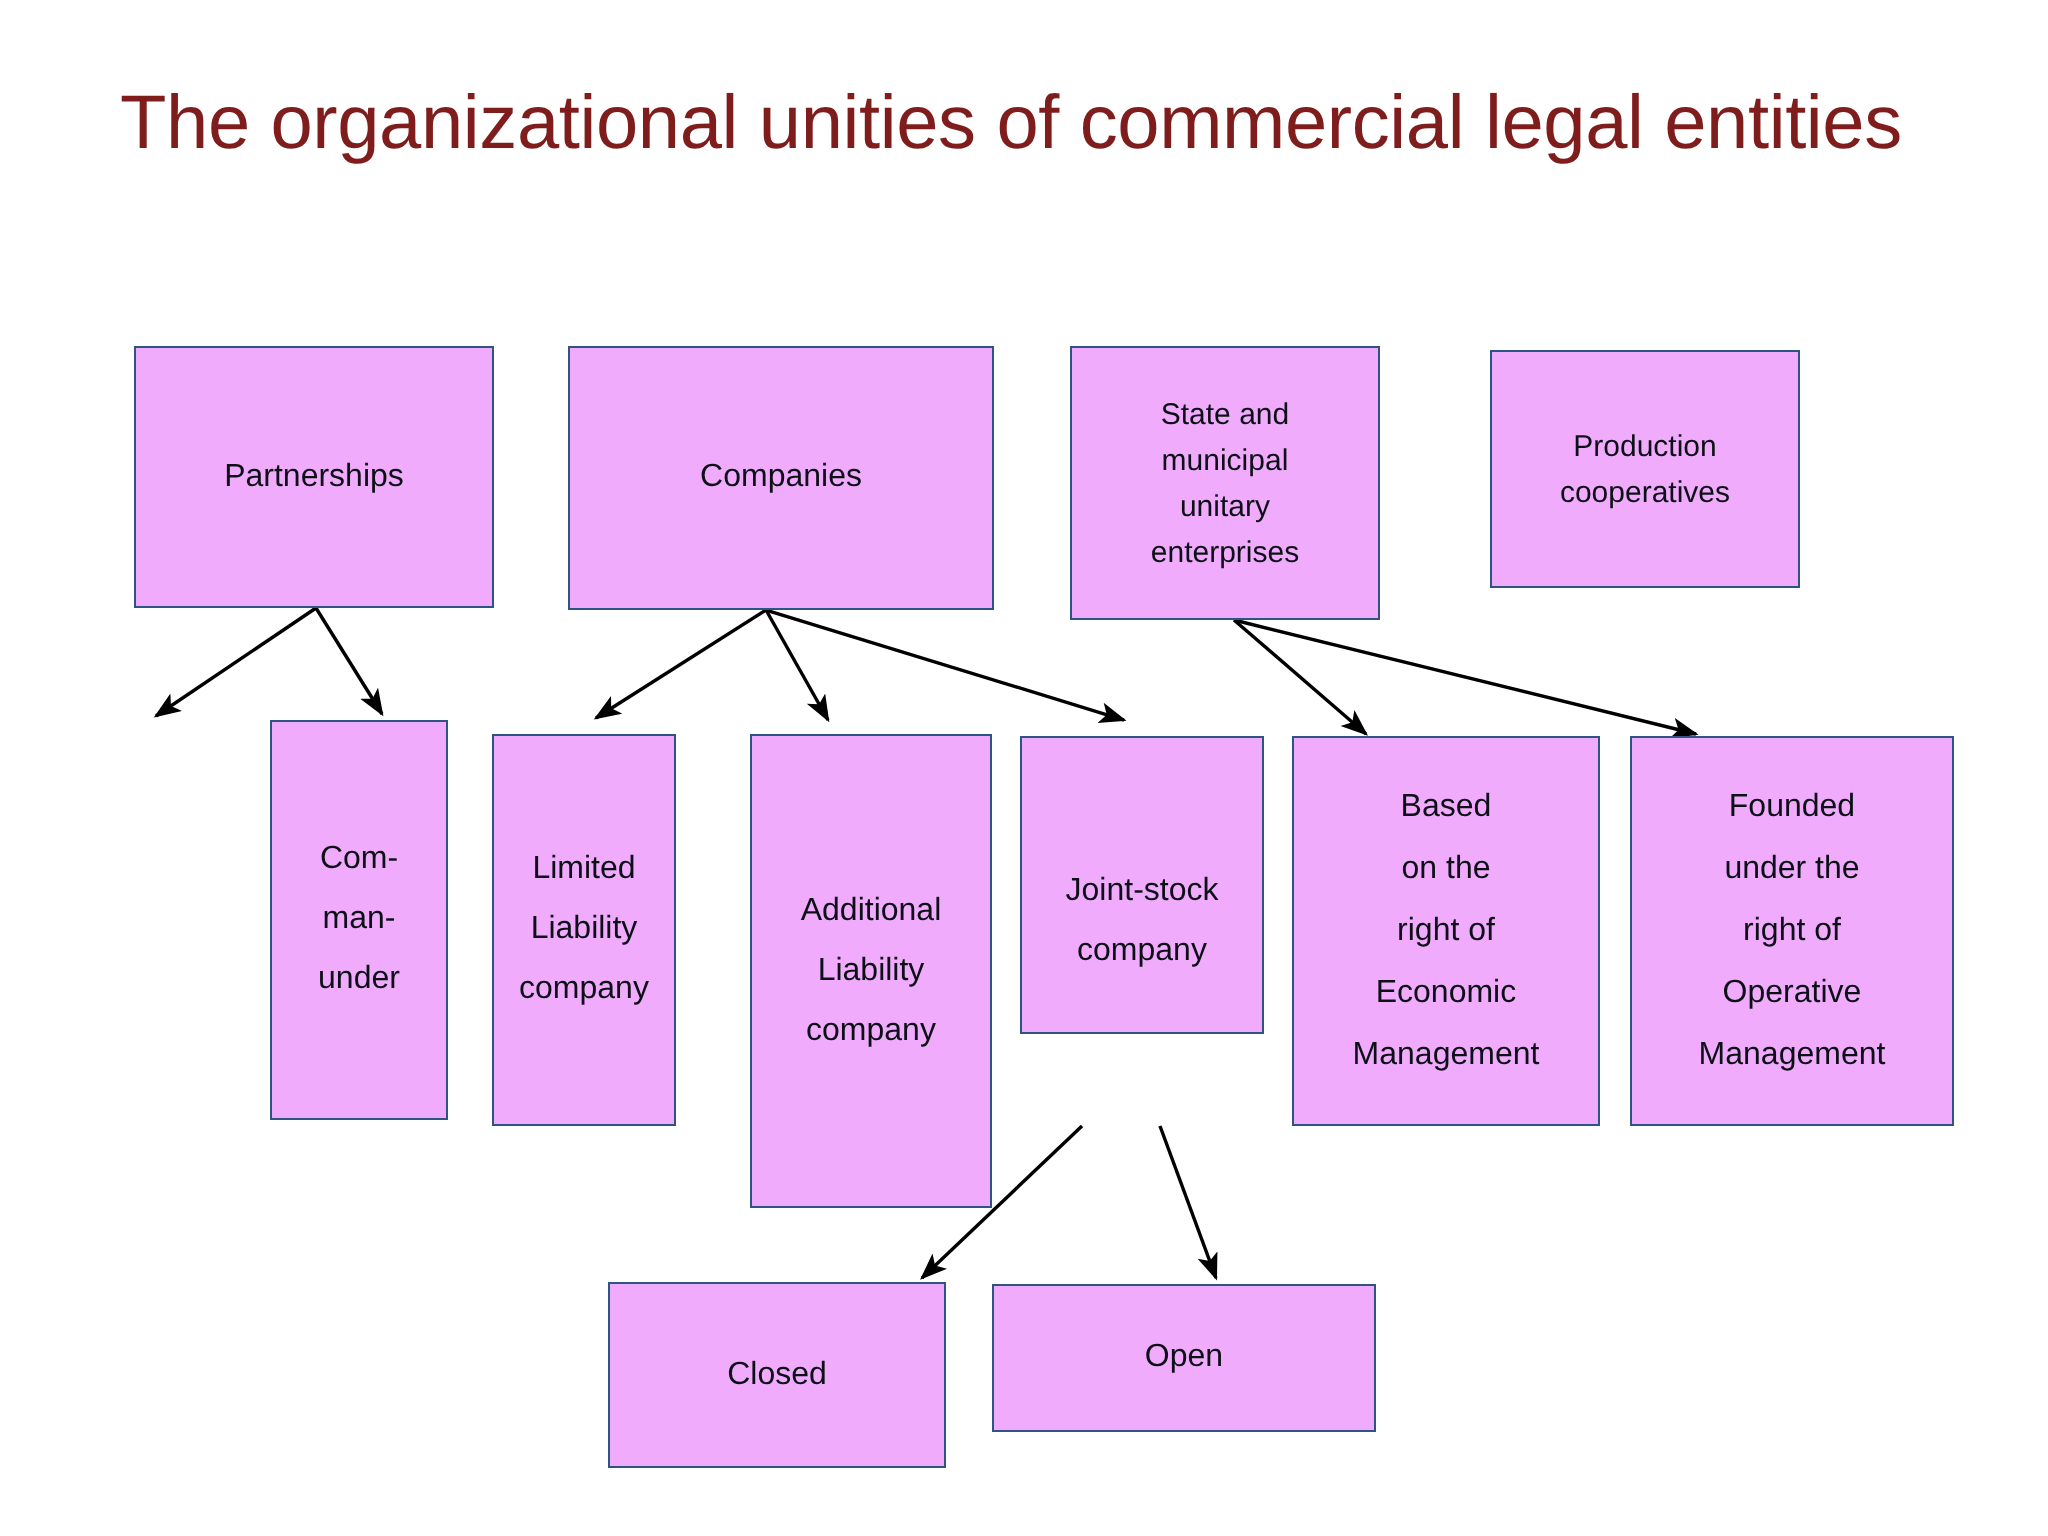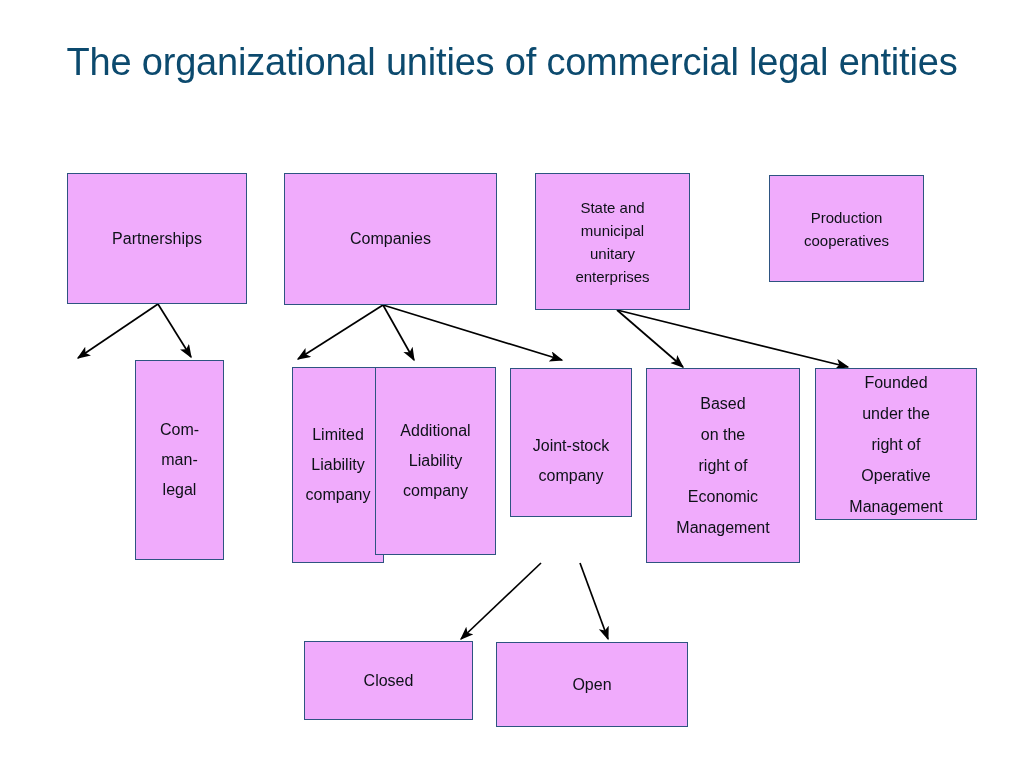--- a/index.html
+++ b/index.html
@@ -21,10 +21,10 @@
     left: 60px;
     top: 36px;
     width: 904px;
-    text-align: center;
+    text-align: left;
     font-size: 38px;
     line-height: 52px;
-    color: #0c4a6e;
+    color: #7f1d1d;
     font-weight: 400;
     letter-spacing: -0.2px;
   }

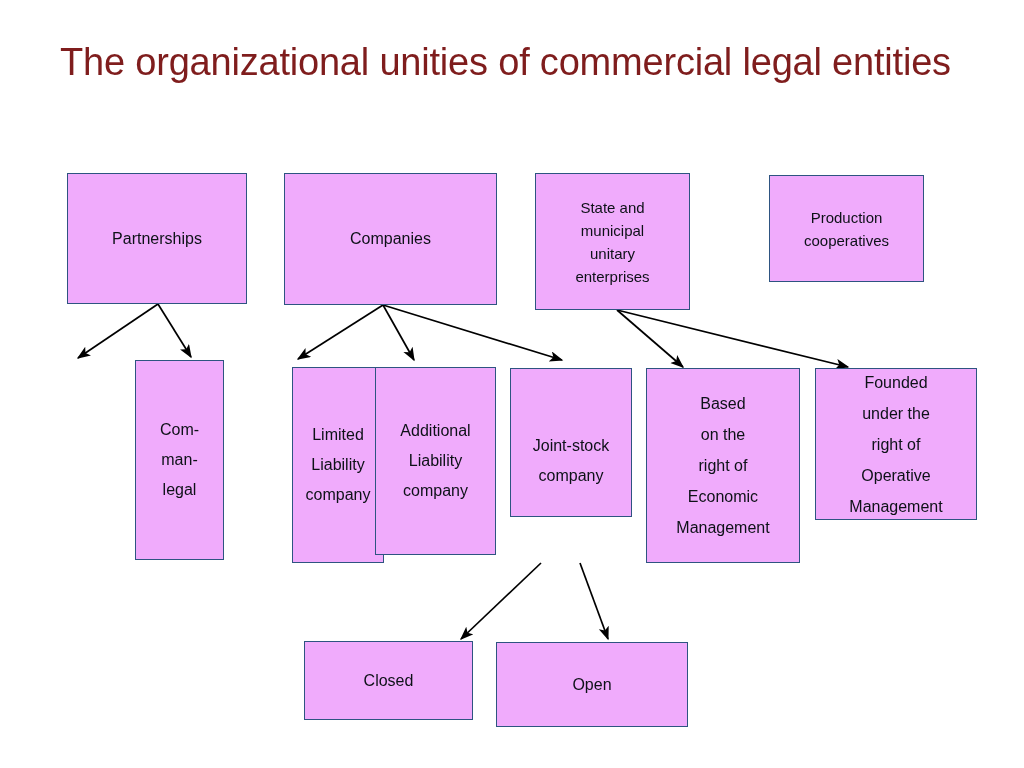--- a/index.html
+++ b/index.html
@@ -102,7 +102,7 @@
 unitary
 enterprises</div>
 
-  <div class="node small" style="left:769px; top:175px; width:155px; height:107px;">Production
+  <div class="node small" style="left:745px; top:175px; width:155px; height:119px;">Production
 cooperatives</div>
 
 

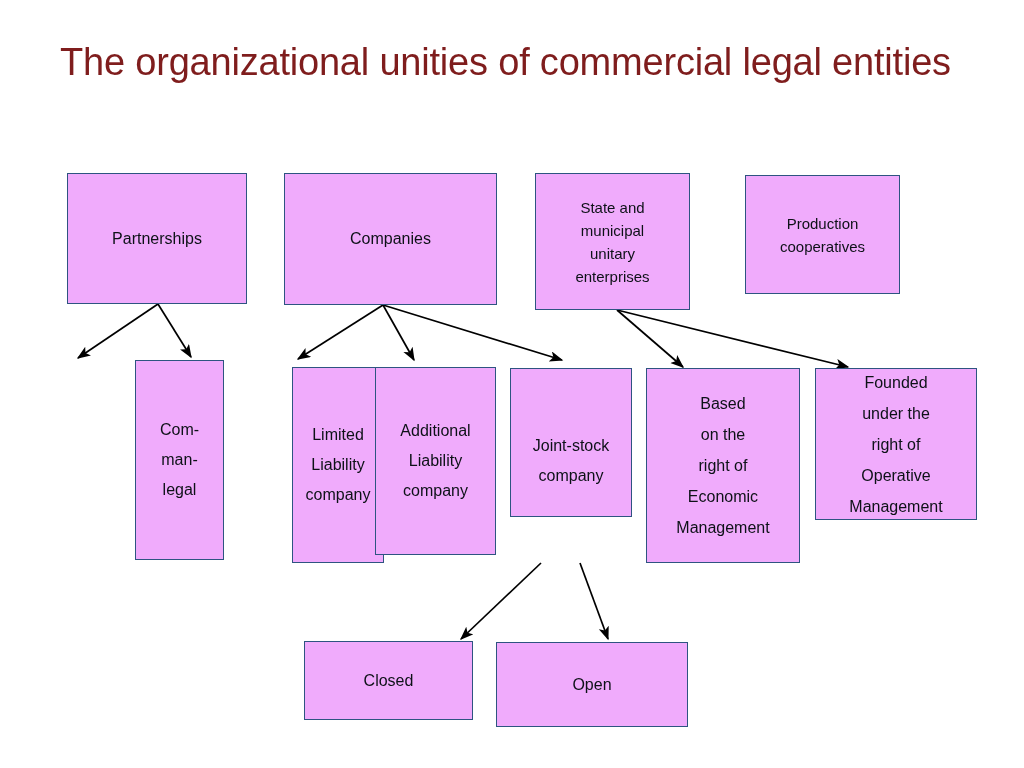--- a/index.html
+++ b/index.html
@@ -127,7 +127,7 @@
 Economic
 Management</div>
 
-  <div class="node bold" style="left:815px; top:368px; width:162px; height:152px;">Founded
+  <div class="node bold" style="left:815px; top:368px; width:162px; height:195px;">Founded
 under the
 right of
 Operative

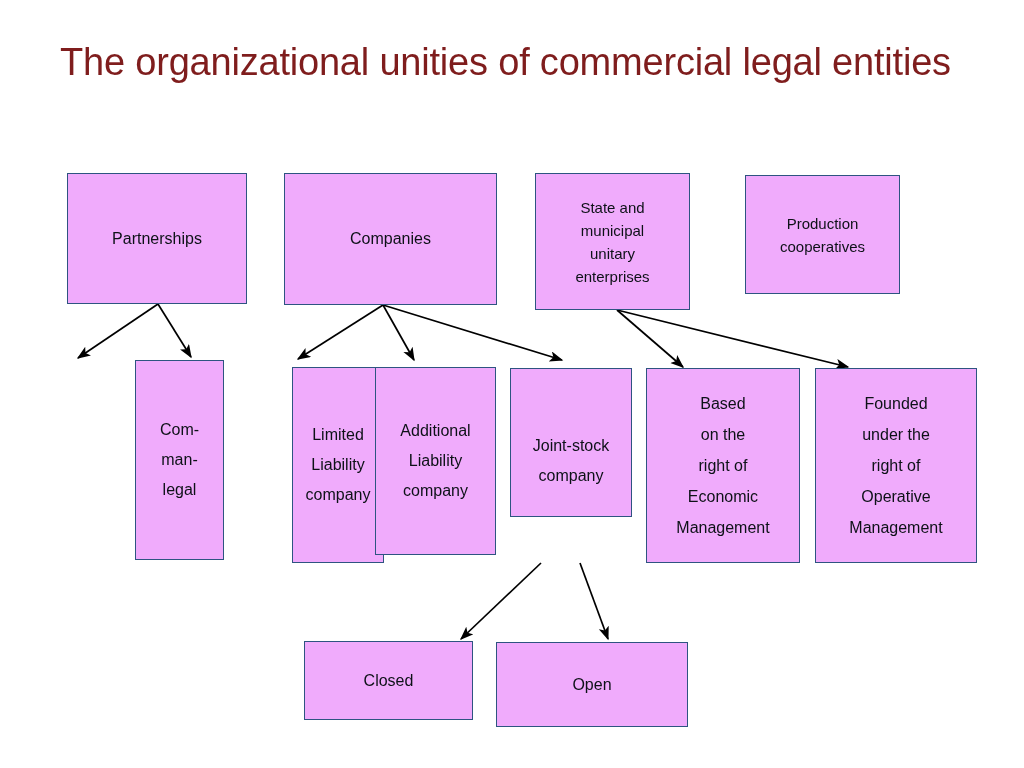--- a/index.html
+++ b/index.html
@@ -108,7 +108,7 @@
 
   <div class="node" style="left:135px; top:360px; width:89px; height:200px;">Com-
 man-
-legal</div>
+under</div>
 
   <div class="node" style="left:246px; top:367px; width:92px; height:196px;margin-left:46px;">Limited
 Liability

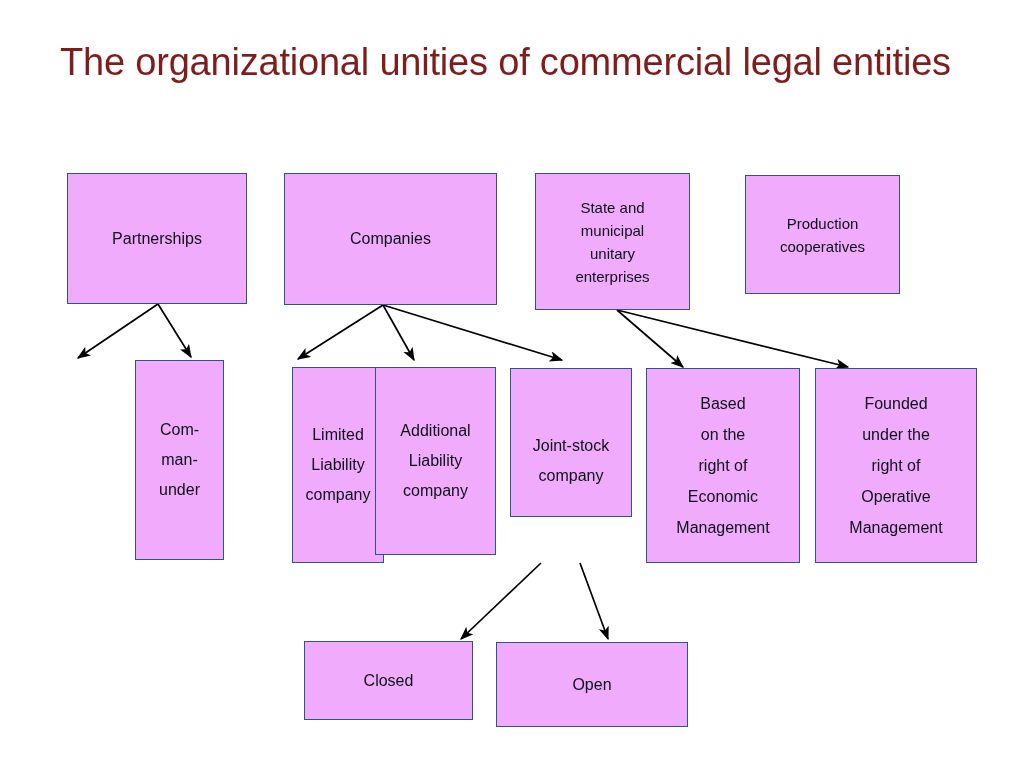--- a/index.html
+++ b/index.html
@@ -110,7 +110,7 @@
 man-
 under</div>
 
-  <div class="node" style="left:246px; top:367px; width:92px; height:196px;margin-left:46px;">Limited
+  <div class="node" style="left:246px; top:367px; width:92px; height:196px;">Limited
 Liability
 company</div>
 

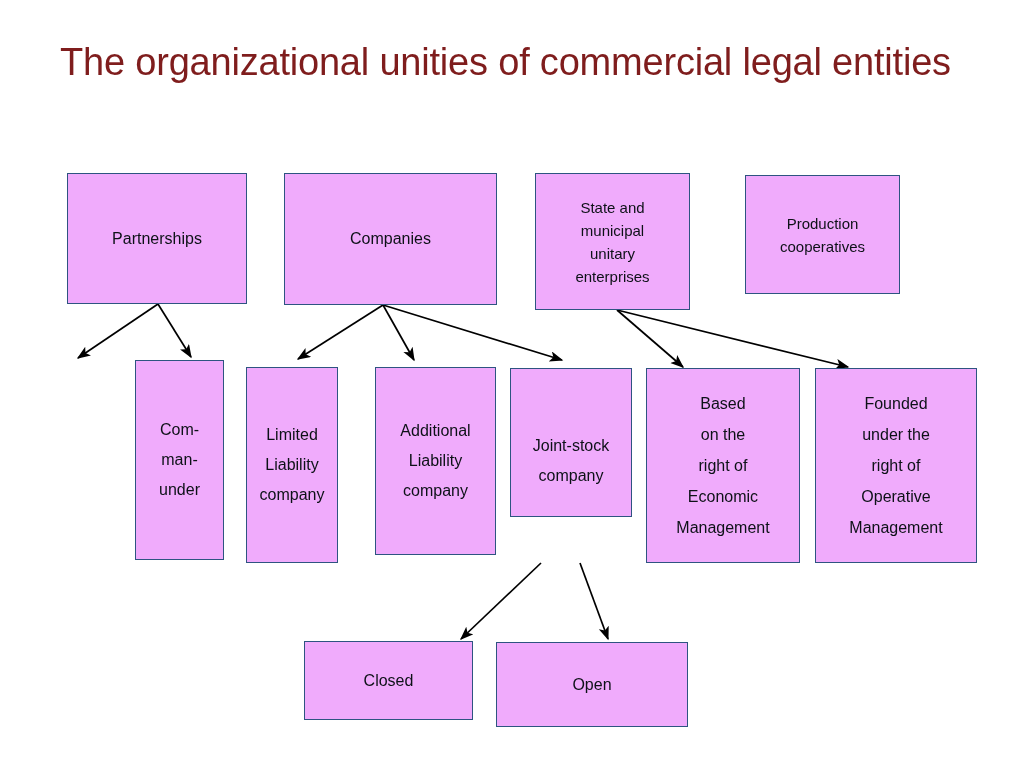--- a/index.html
+++ b/index.html
@@ -114,7 +114,7 @@
 Liability
 company</div>
 
-  <div class="node" style="left:375px; top:367px; width:121px; height:188px;">Additional
+  <div class="node" style="left:375px; top:367px; width:121px; height:237px;">Additional
 Liability
 company</div>
 

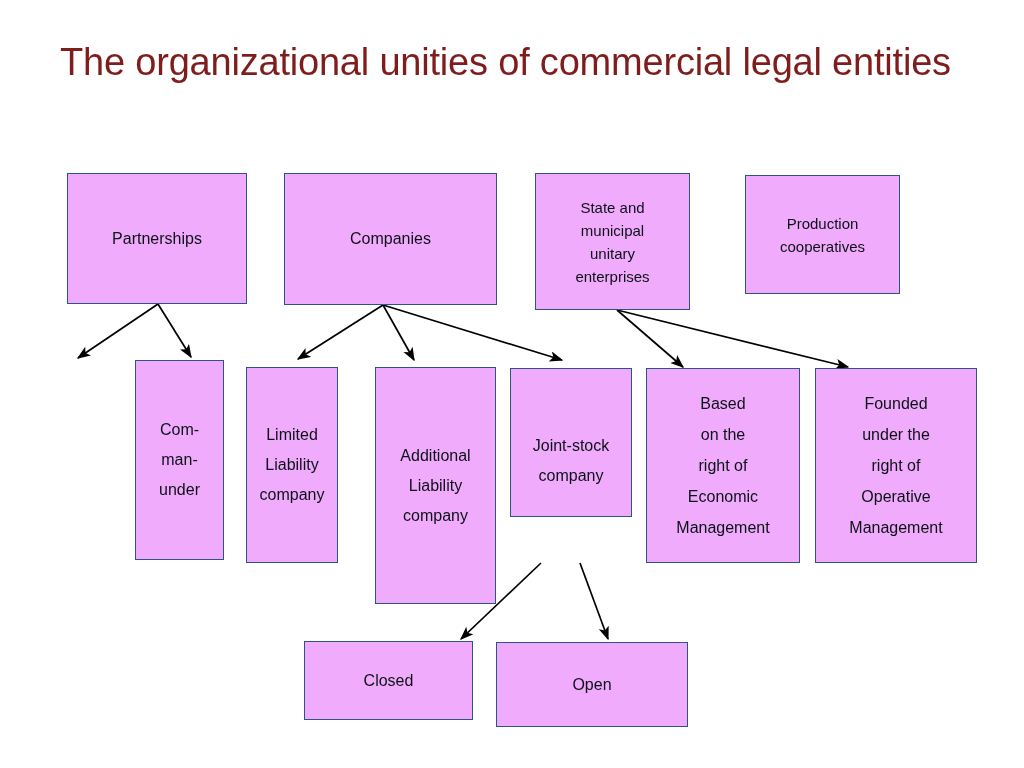--- a/index.html
+++ b/index.html
@@ -133,7 +133,7 @@
 Operative
 Management</div>
 
-  <div class="node" style="left:304px; top:641px; width:169px; height:79px;">Closed</div>
+  <div class="node" style="left:304px; top:641px; width:169px; height:93px;">Closed</div>
 
   <div class="node" style="left:496px; top:642px; width:192px; height:85px;">Open</div>
 

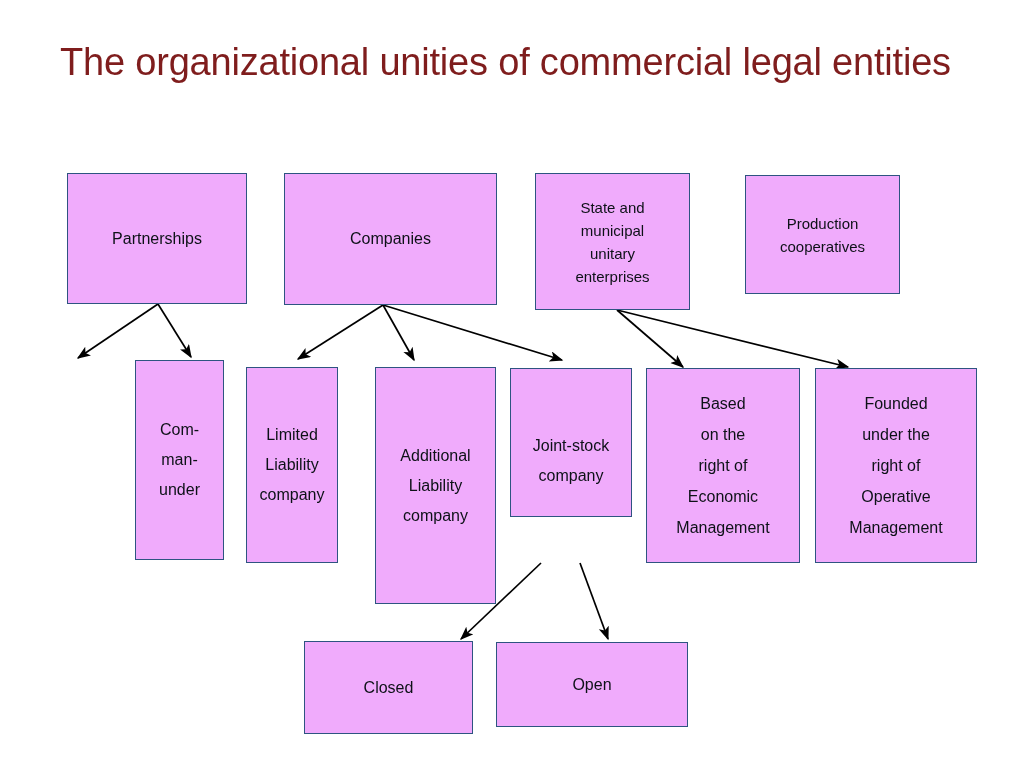--- a/index.html
+++ b/index.html
@@ -135,7 +135,7 @@
 
   <div class="node" style="left:304px; top:641px; width:169px; height:93px;">Closed</div>
 
-  <div class="node" style="left:496px; top:642px; width:192px; height:85px;">Open</div>
+  <div class="node" style="left:496px; top:642px; width:192px; height:74px;">Open</div>
 
 </div>
 

